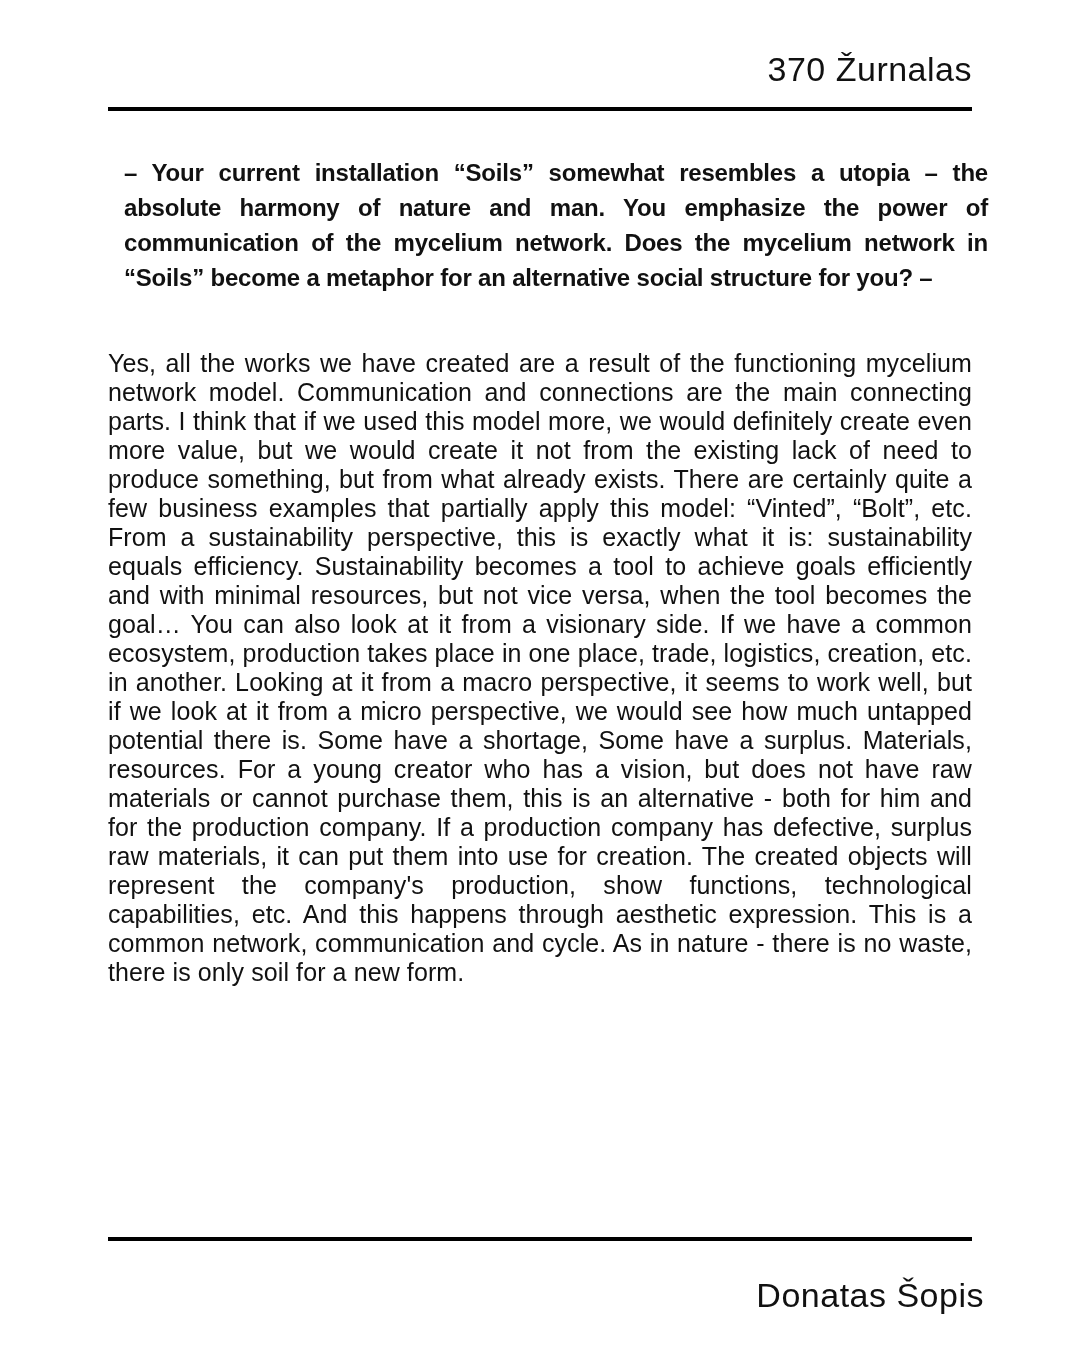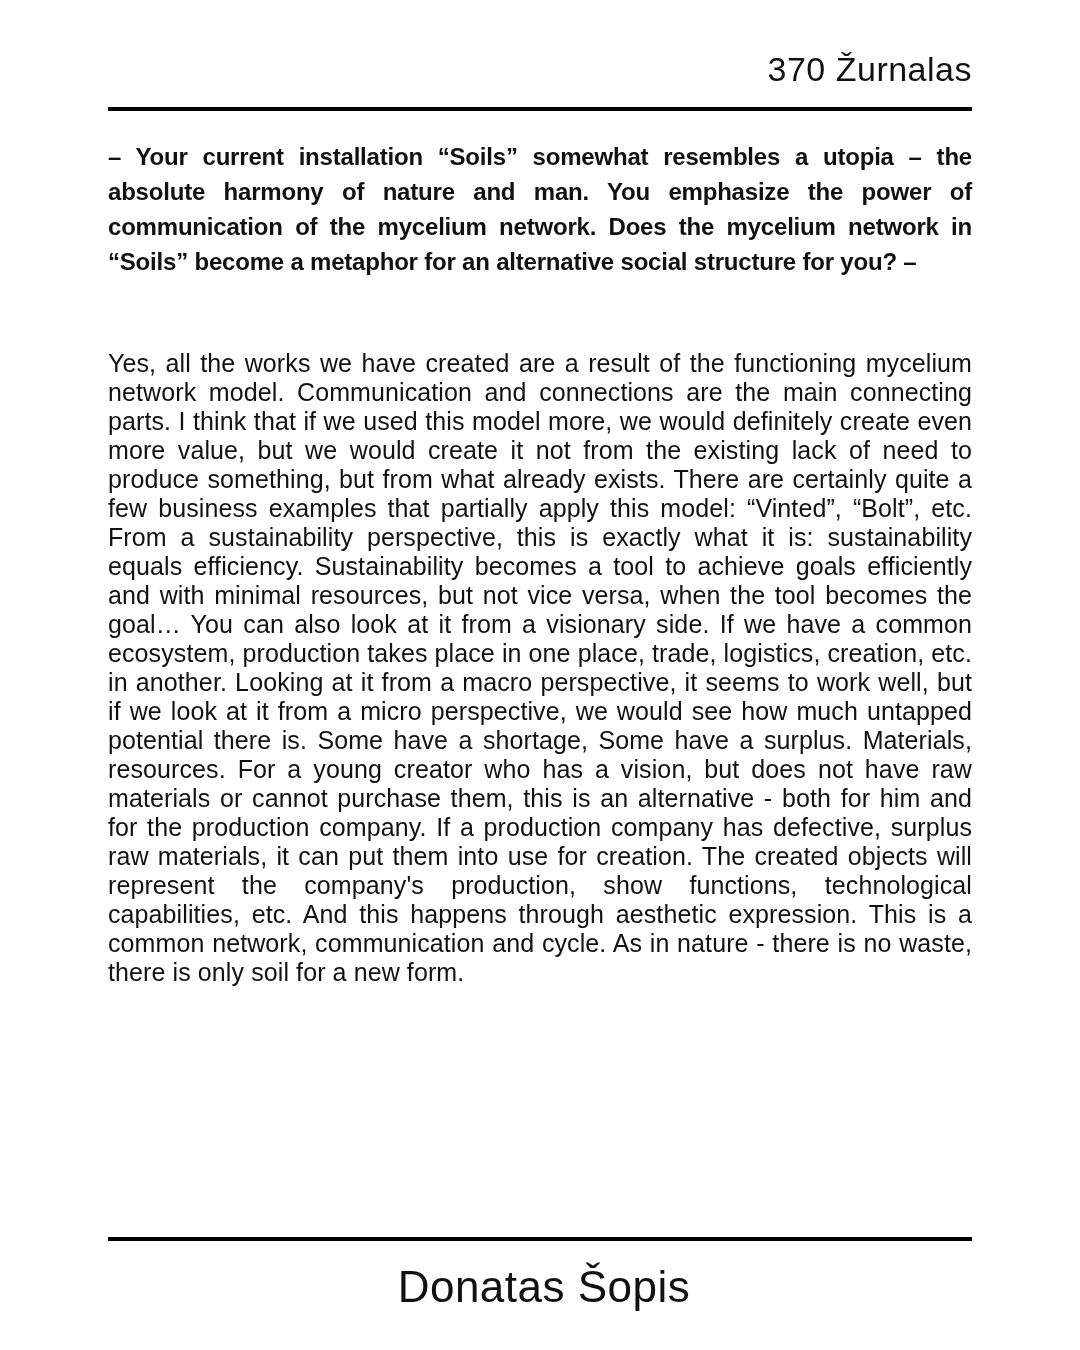--- a/index.html
+++ b/index.html
@@ -51,7 +51,7 @@
       line-height: 35px;
       font-weight: bold;
       text-align: justify;
-      margin: 0;
+      margin: 16px;
       letter-spacing: -0.2px;
     }
     .answer {

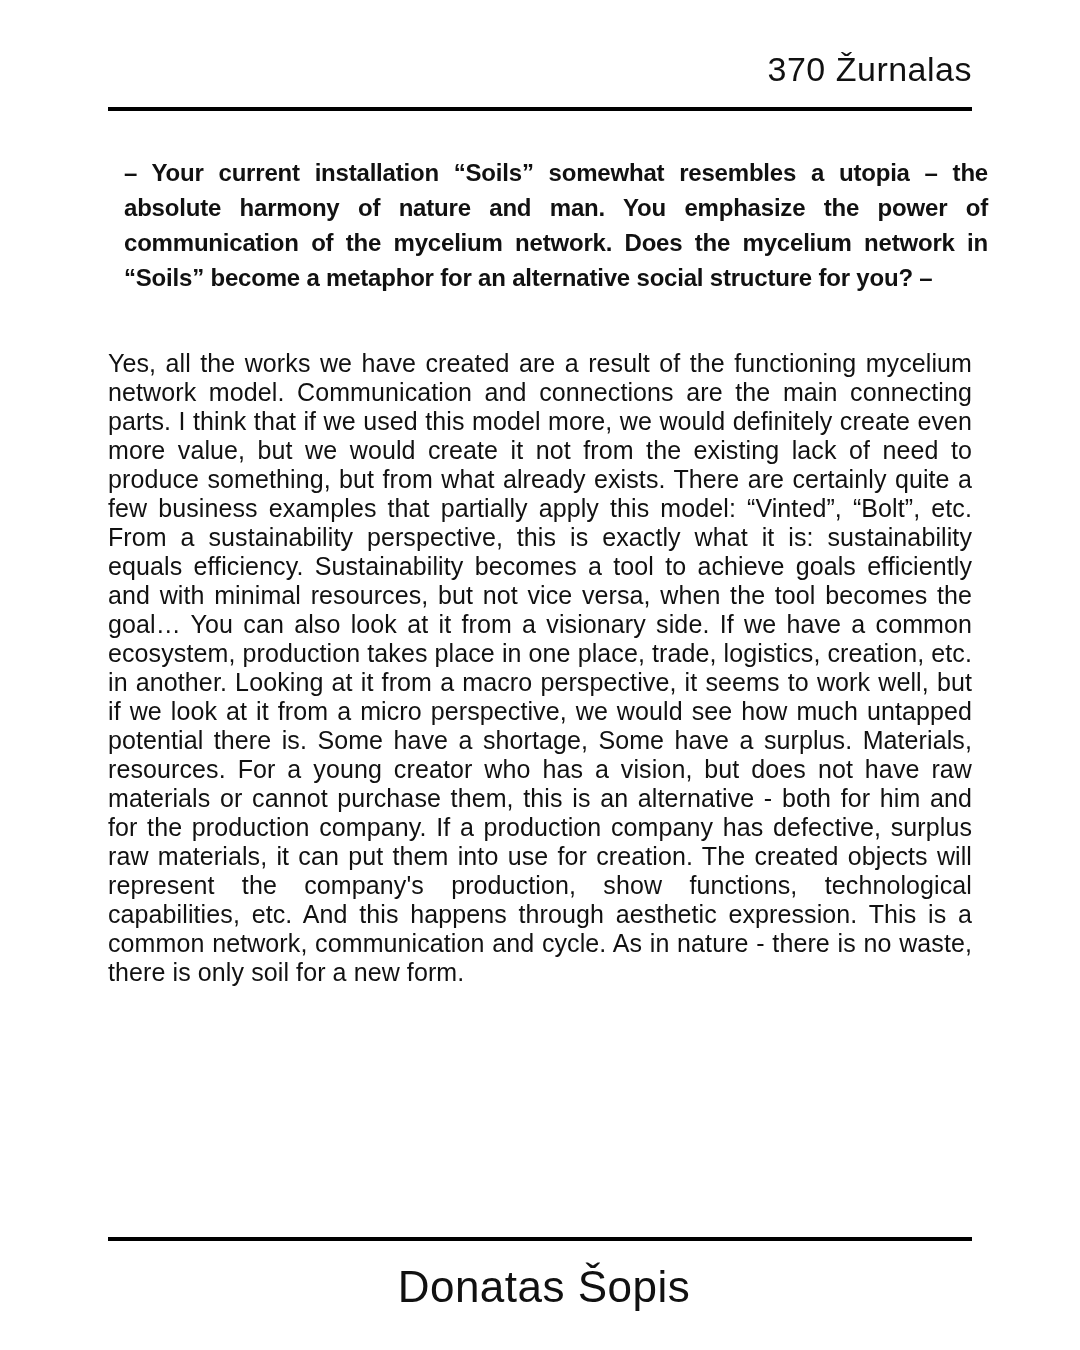--- a/index.html
+++ b/index.html
@@ -71,12 +71,12 @@
       top: 1262px;
       left: 0;
       width: 864px;
-      text-align: center;
-      font-size: 44px;
+      text-align: right;
+      font-size: 34px;
       line-height: 42px;
       font-weight: normal;
       letter-spacing: 0.5px;
-      margin: 4px;
+      margin: 12px;
     }
   </style>
 </head>

